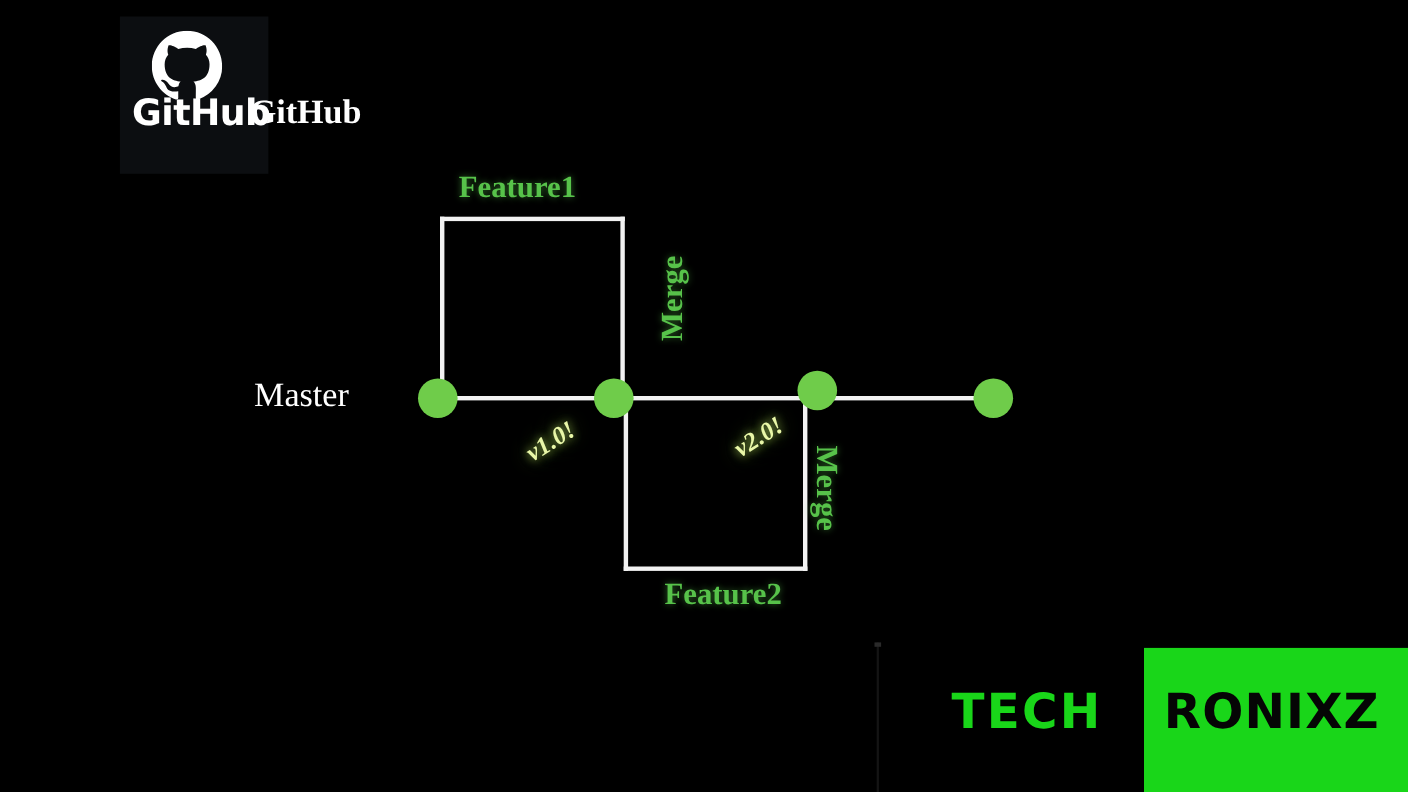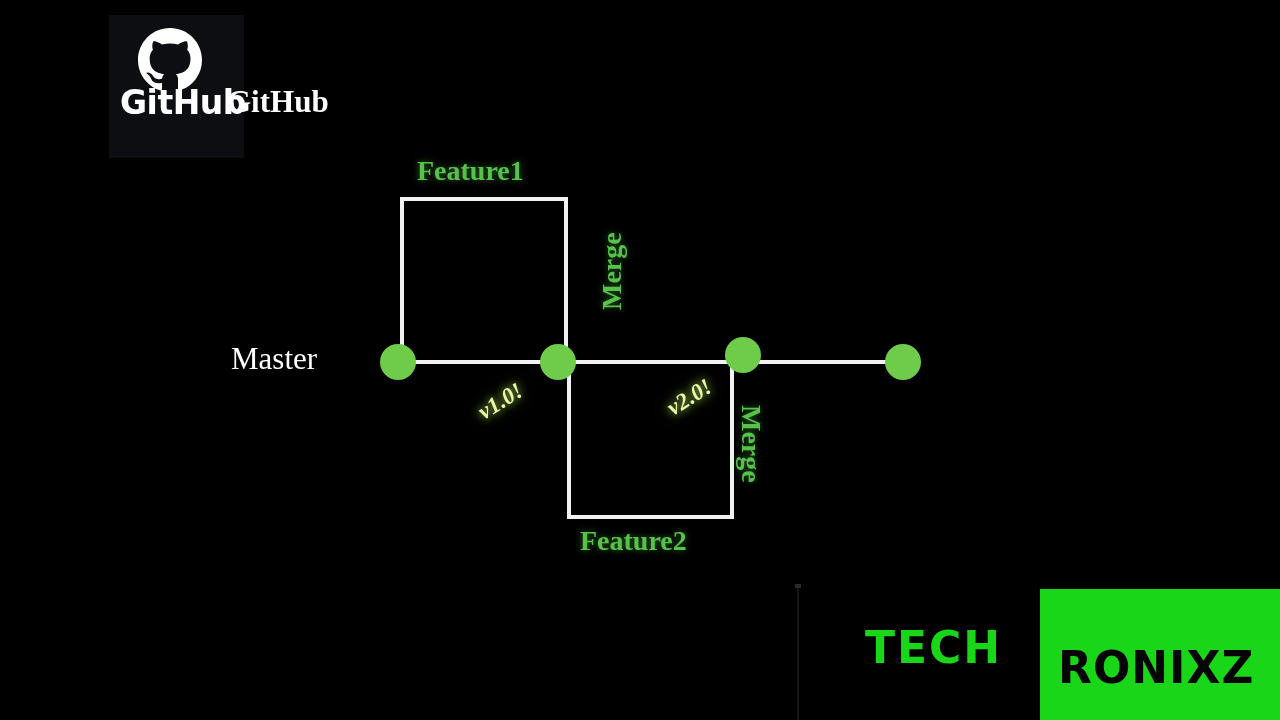--- a/index.html
+++ b/index.html
@@ -202,7 +202,7 @@
 
   <div class="lbl lbl-merge lbl-merge-down" style="left:765px; top:405px;">Merge</div>
 
-  <div class="lbl lbl-feature" style="left:580px; top:527px;">Feature2</div>
+  <div class="lbl lbl-feature" style="left:604px; top:527px;">Feature2</div>
 
   <div class="line" style="left:396px; top:360px; width:510px; height:4px;"></div>
 

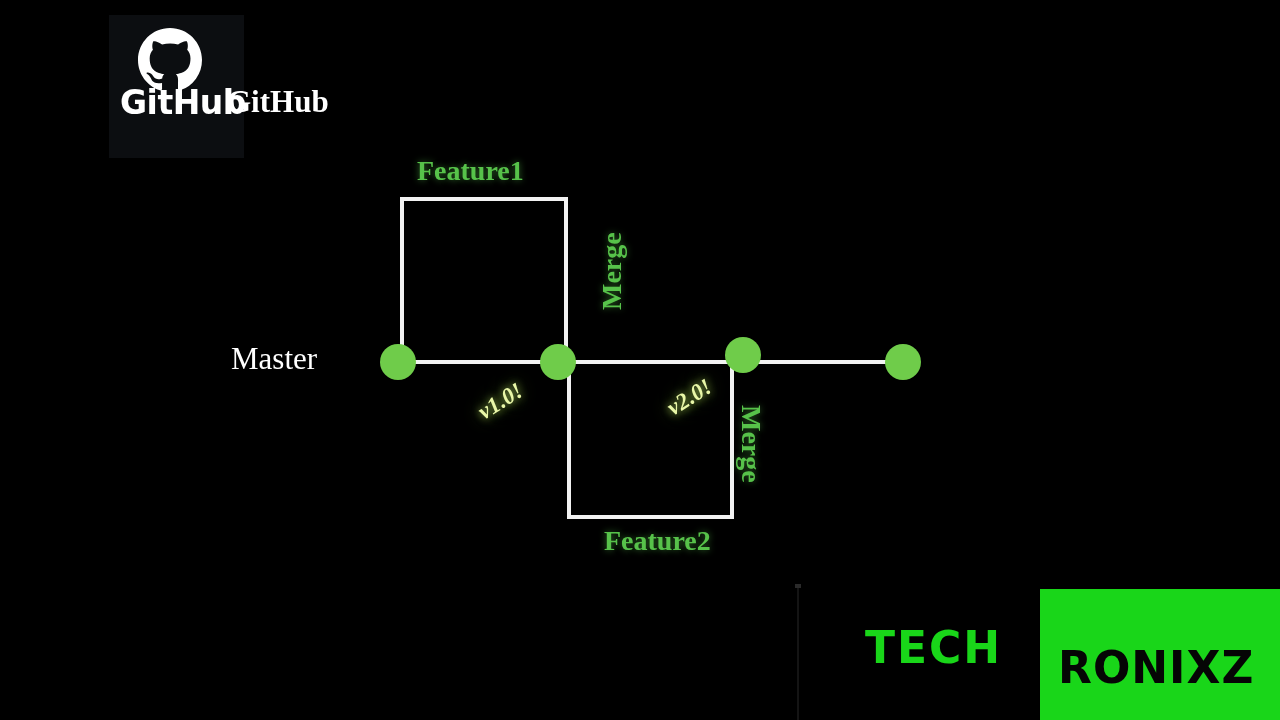--- a/index.html
+++ b/index.html
@@ -161,7 +161,6 @@
     color: #050505;
     line-height: 1;
     white-space: nowrap;
-    margin-top: 20px;
   }
 </style>
 </head>

